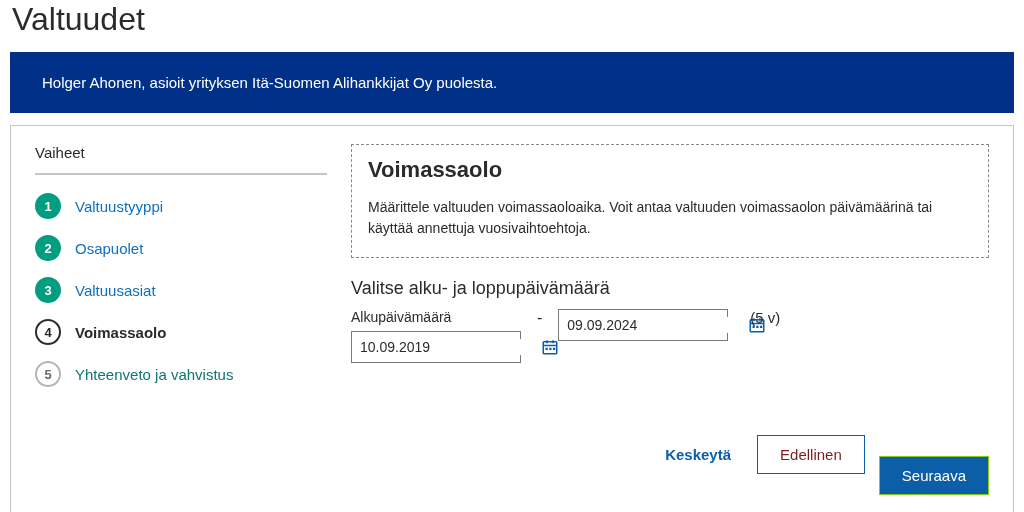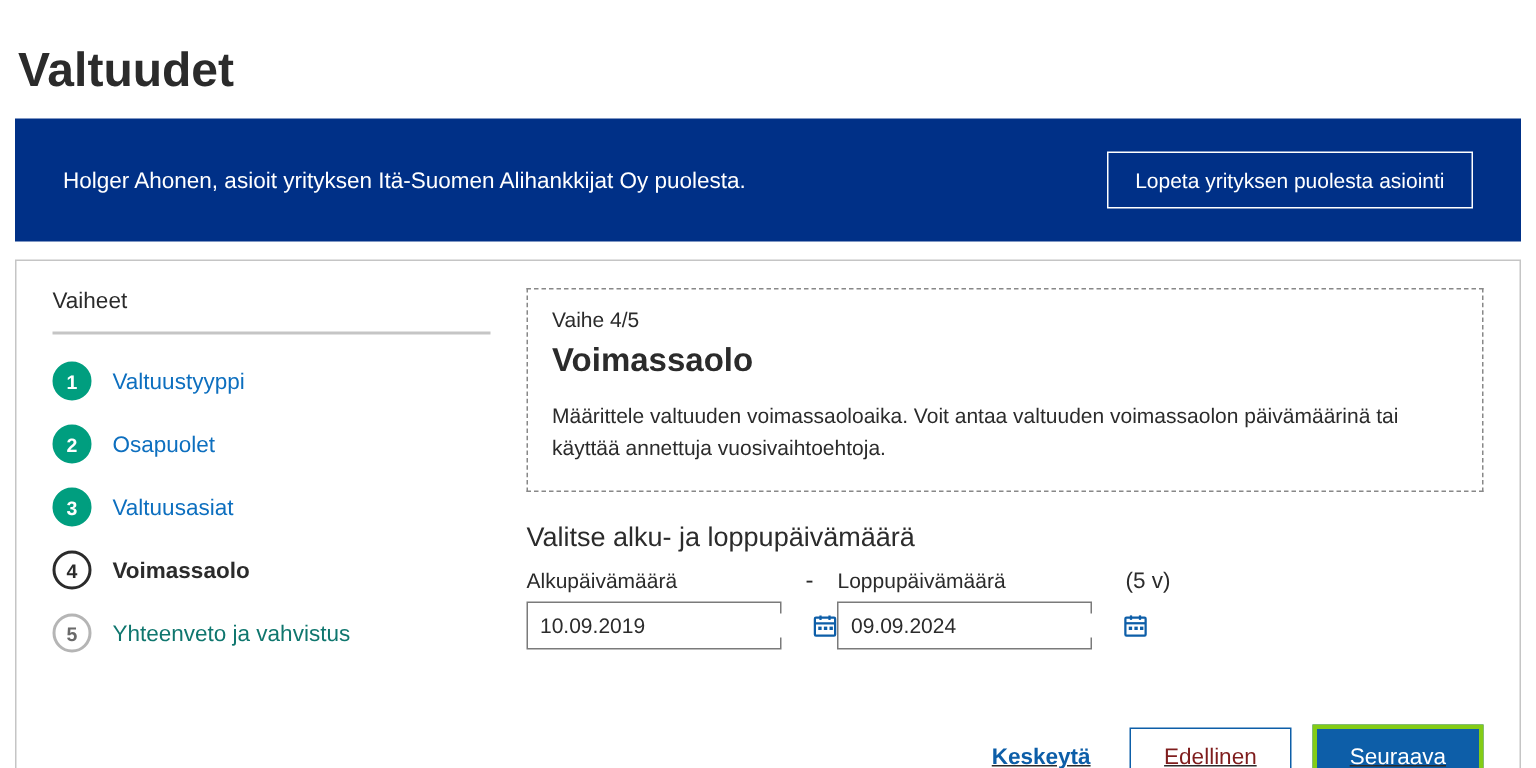--- a/index.html
+++ b/index.html
@@ -16,9 +16,9 @@
   }
   h1.page-title {
     font-size: 32px;
-    font-weight: 700;
-    color: #2b2b2b;
-    margin: 28px 0 14px 2px;
+    font-weight: 400;
+    color: #2b2b2b;
+    margin: 1px 0 14px 2px;
   }
   .banner {
     background: #003087;

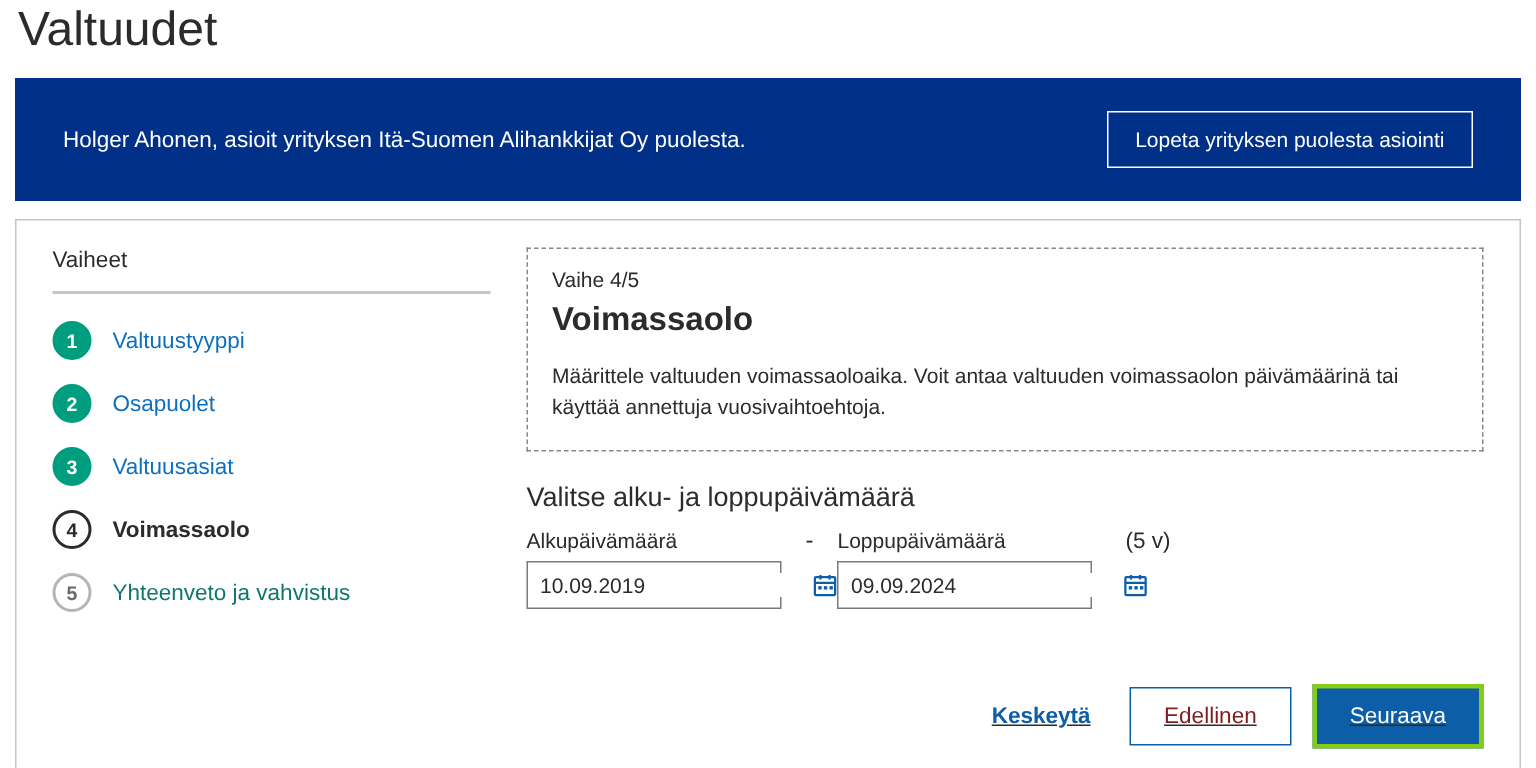--- a/index.html
+++ b/index.html
@@ -213,7 +213,6 @@
 
   <div class="banner">
     <div class="banner-text">Holger Ahonen, asioit yrityksen Itä-Suomen Alihankkijat Oy puolesta.</div>
-    <button class="banner-btn">Lopeta yrityksen puolesta asiointi</button>
   </div>
 
   <div class="content-card">

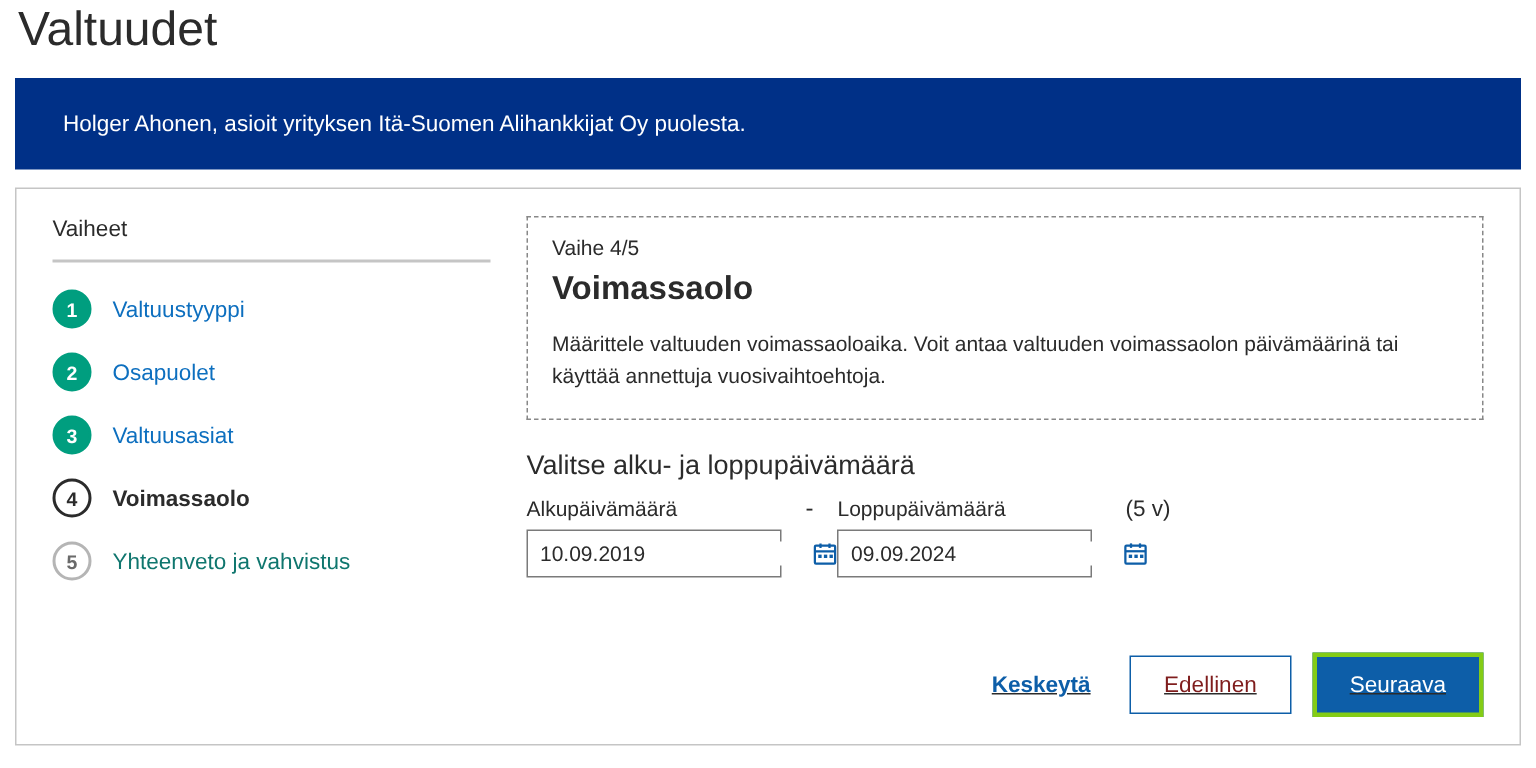--- a/index.html
+++ b/index.html
@@ -244,7 +244,6 @@
 
     <main class="main">
       <div class="main-header-box">
-        <div class="step-indicator">Vaihe 4/5</div>
         <div class="main-title">Voimassaolo</div>
         <div class="main-desc">Määrittele valtuuden voimassaoloaika. Voit antaa valtuuden voimassaolon päivämäärinä tai käyttää annettuja vuosivaihtoehtoja.</div>
       </div>

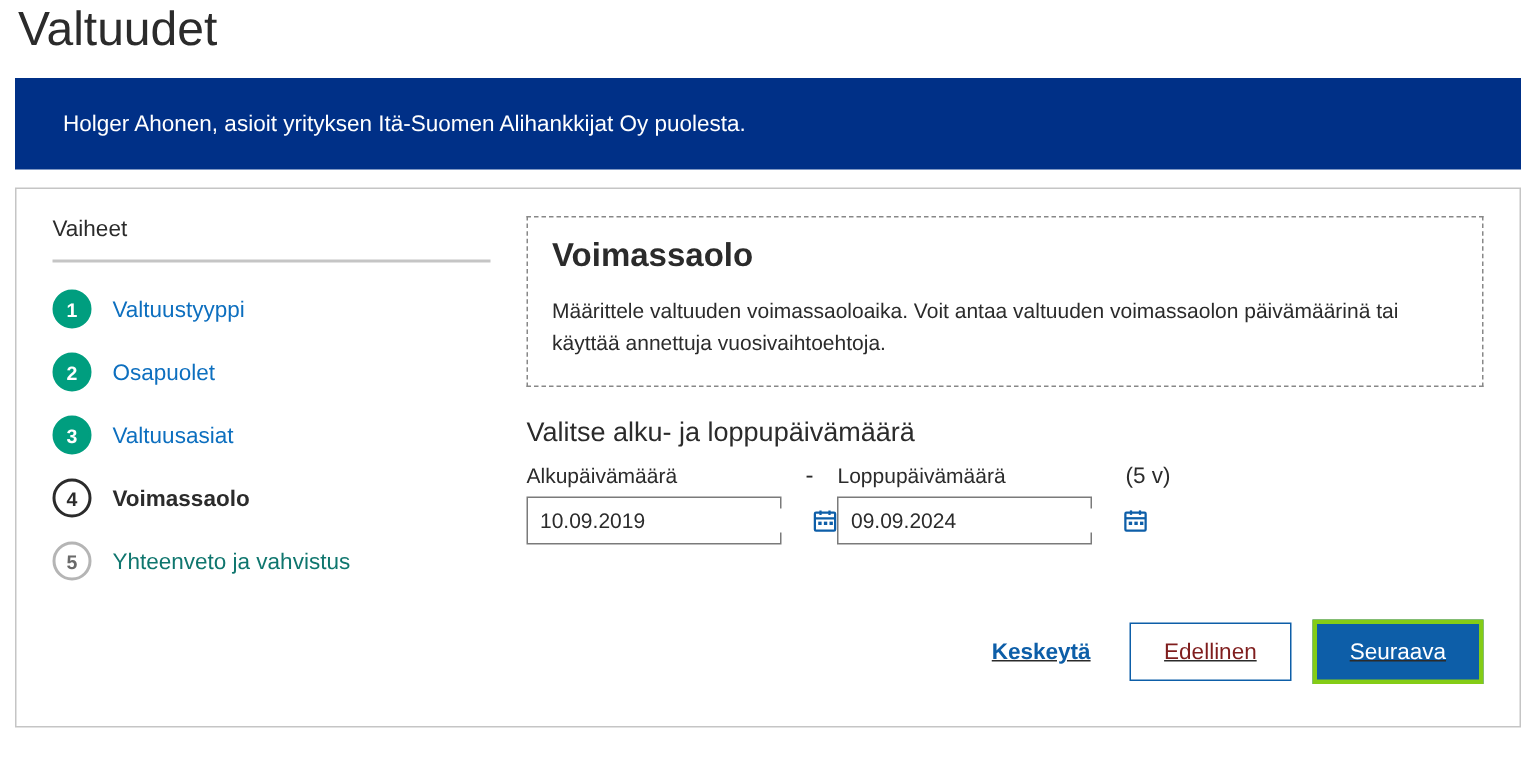--- a/index.html
+++ b/index.html
@@ -270,7 +270,6 @@
         <div class="dash">-</div>
 
         <div class="date-group">
-          <label class="date-label">Loppupäivämäärä</label>
           <div class="date-input-wrap">
             <input class="date-input" type="text" value="09.09.2024" style="">
             <svg class="cal-icon" viewBox="0 0 24 24" fill="none" stroke="#0d5ea8" stroke-width="2">

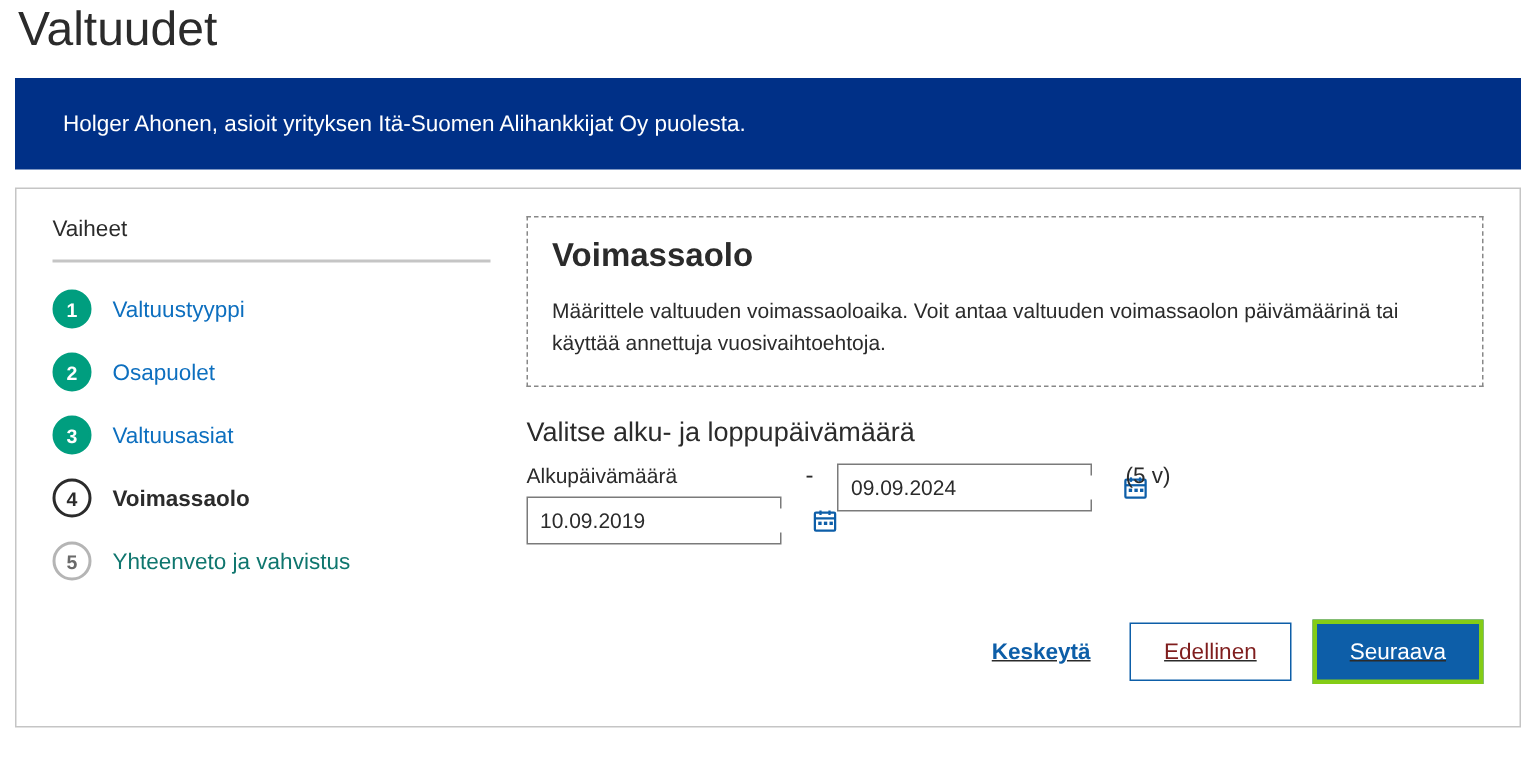--- a/index.html
+++ b/index.html
@@ -177,7 +177,6 @@
     align-items: center;
     gap: 14px;
     margin-top: 50px;
-    text-decoration: underline;
   }
   .btn-link {
     background: transparent;

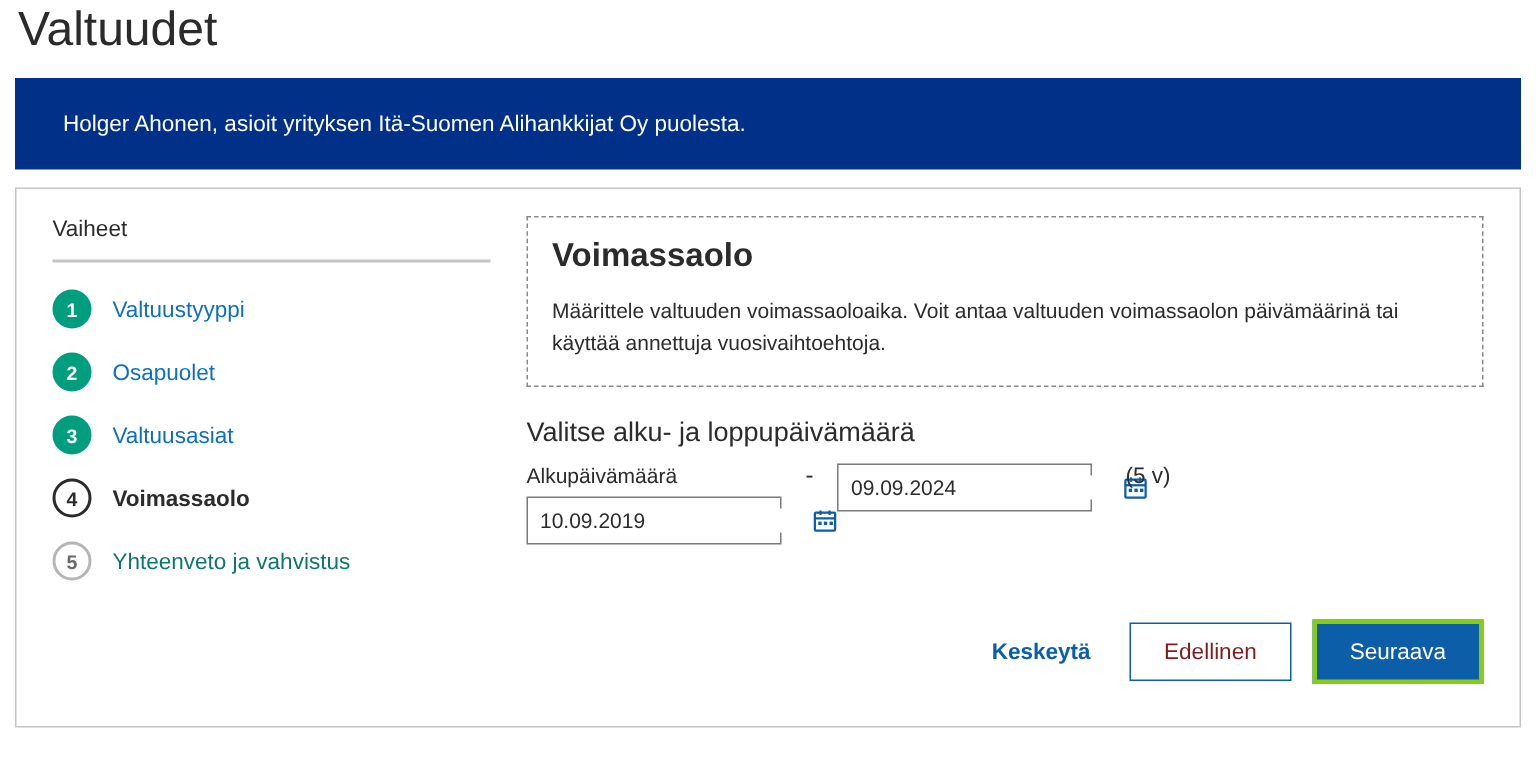--- a/index.html
+++ b/index.html
@@ -197,11 +197,12 @@
   }
   .btn-primary {
     background: #0d5ea8;
-    border: 3px solid #84cc16;
+    border: 1px solid #84cc16;
     color: #fff;
     font-size: 15px;
     padding: 10px 22px;
     cursor: pointer;
+    margin-top: 43px;
   }
 </style>
 </head>

